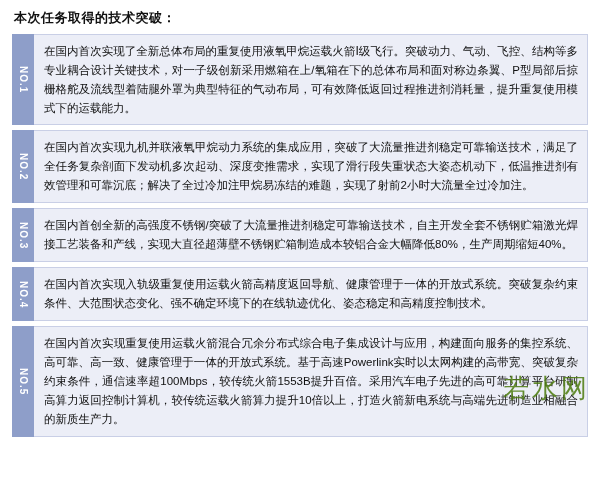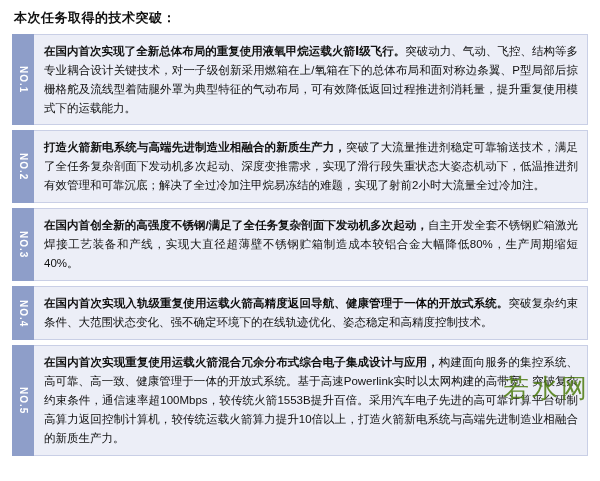--- a/index.html
+++ b/index.html
@@ -68,7 +68,7 @@
     text-align: justify;
   }
   .body b {
-    font-weight: bold;
+    font-weight: normal;
   }
   .watermark {
     position: absolute;

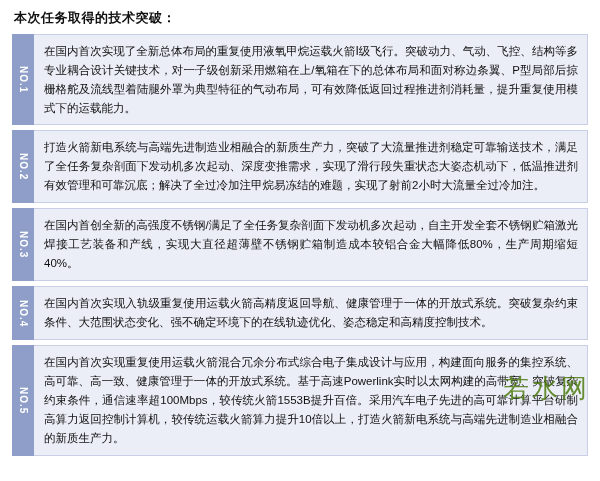--- a/index.html
+++ b/index.html
@@ -99,7 +99,7 @@
 
     <div class="item">
       <div class="badge">NO.2</div>
-      <div class="body"><b>打造火箭新电系统与高端先进制造业相融合的新质生产力，</b><span>突破了大流量推进剂稳定可靠输送技术，满足了全任务复杂剖面下发动机多次起动、深度变推需求，实现了滑行段失重状态大姿态机动下，低温推进剂有效管理和可靠沉底；解决了全过冷加注甲烷易冻结的难题，实现了射前2小时大流量全过冷加注。</span></div>
+      <div class="body"><b>在国内首次实现九机并联液氧甲烷动力系统的集成应用，</b><span>突破了大流量推进剂稳定可靠输送技术，满足了全任务复杂剖面下发动机多次起动、深度变推需求，实现了滑行段失重状态大姿态机动下，低温推进剂有效管理和可靠沉底；解决了全过冷加注甲烷易冻结的难题，实现了射前2小时大流量全过冷加注。</span></div>
     </div>
 
     <div class="item">

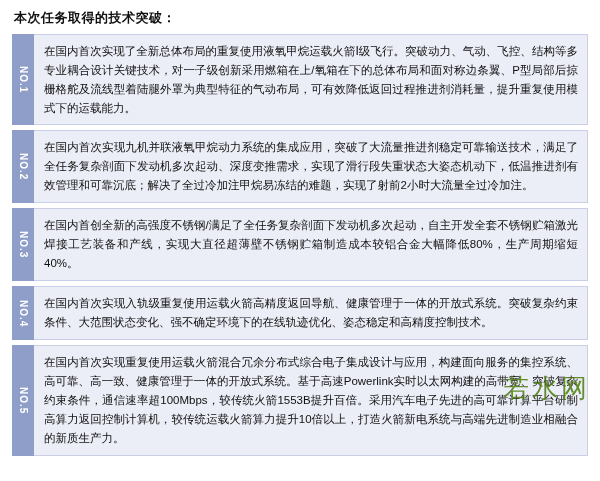--- a/index.html
+++ b/index.html
@@ -104,7 +104,7 @@
 
     <div class="item">
       <div class="badge">NO.3</div>
-      <div class="body"><b>在国内首创全新的高强度不锈钢/满足了全任务复杂剖面下发动机多次起动，</b><span>自主开发全套不锈钢贮箱激光焊接工艺装备和产线，实现大直径超薄壁不锈钢贮箱制造成本较铝合金大幅降低80%，生产周期缩短40%。</span></div>
+      <div class="body"><b>在国内首创全新的高强度不锈钢/突破了大流量推进剂稳定可靠输送技术，</b><span>自主开发全套不锈钢贮箱激光焊接工艺装备和产线，实现大直径超薄壁不锈钢贮箱制造成本较铝合金大幅降低80%，生产周期缩短40%。</span></div>
     </div>
 
     <div class="item">

